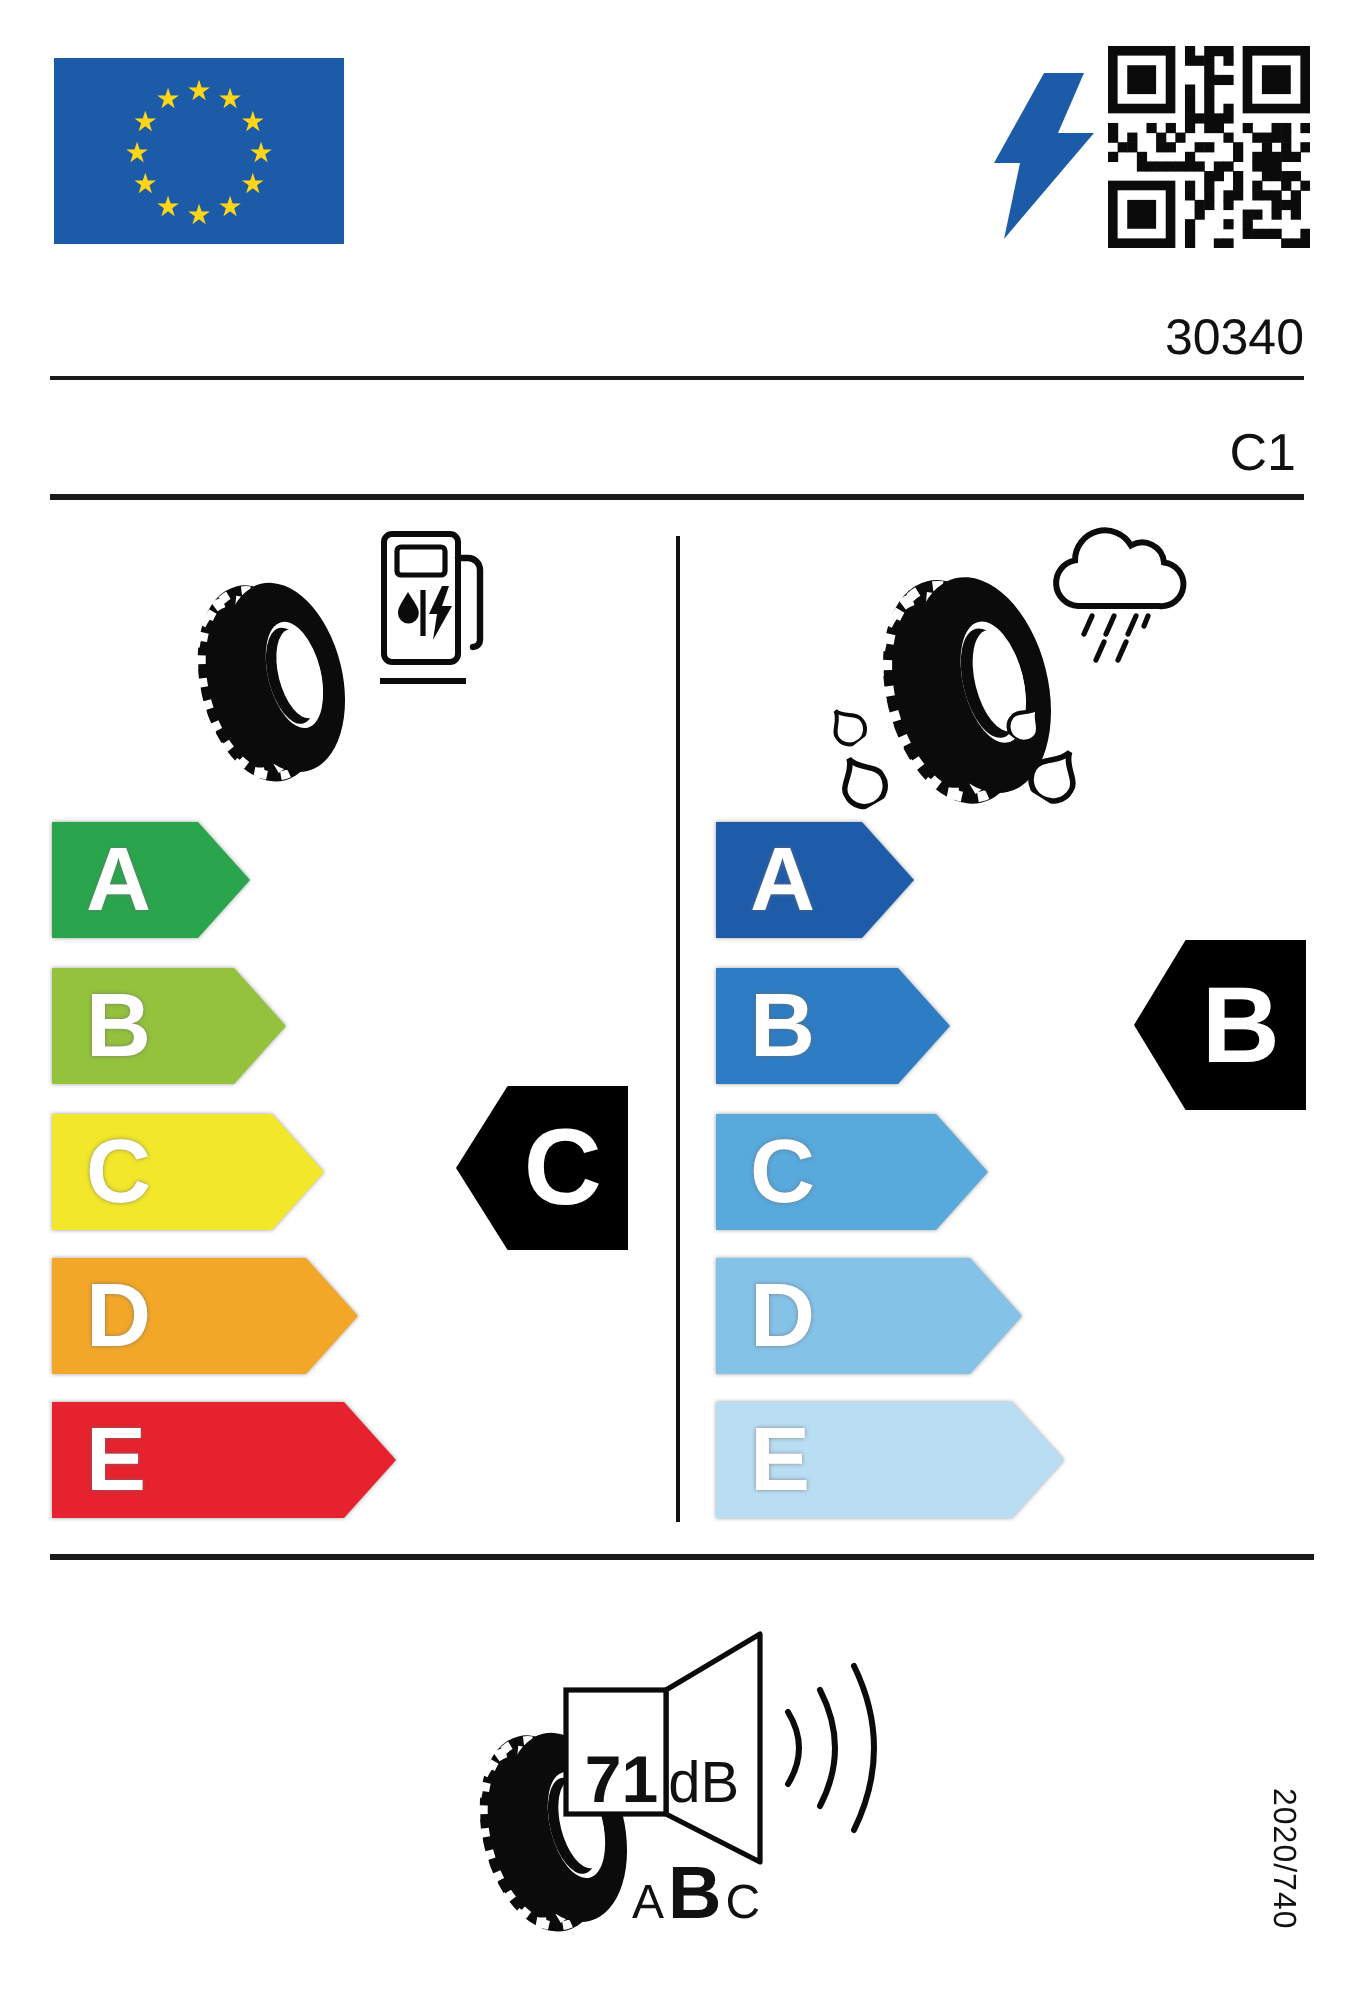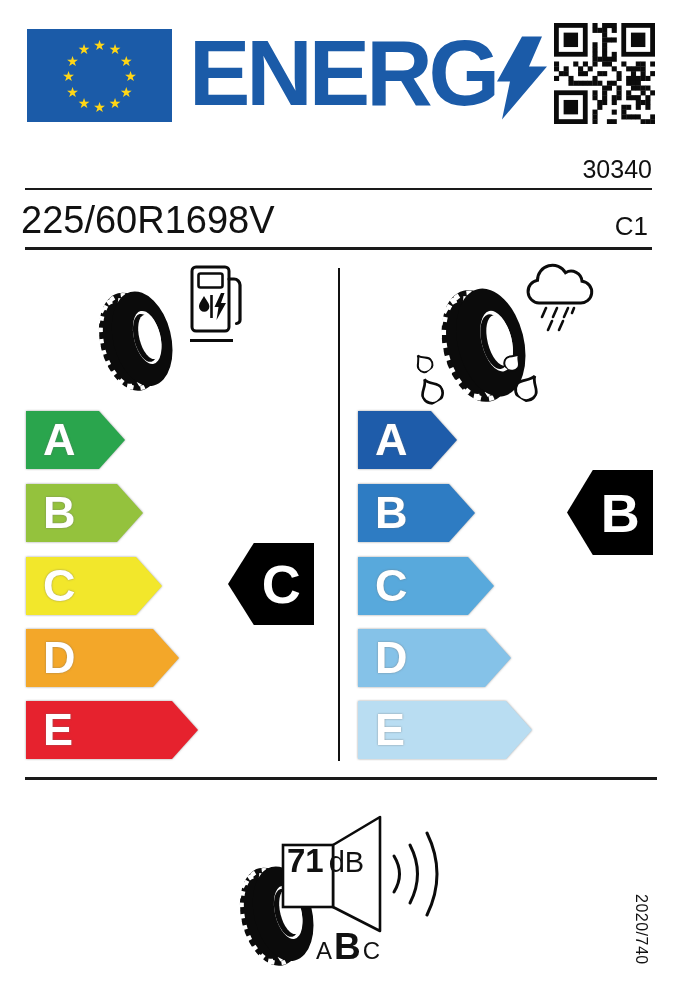--- a/index.html
+++ b/index.html
@@ -111,7 +111,6 @@
       <span class="star"></span>
   </div>
 
-  <div class="energ">ENERG</div>
   <svg class="bolt" viewBox="0 0 50 83">
     <path d="M25,0 L0,45 L13,45 L5,83 L50,30 L32,30 L45,0 Z" fill="#1b5ba8"></path>
   </svg>

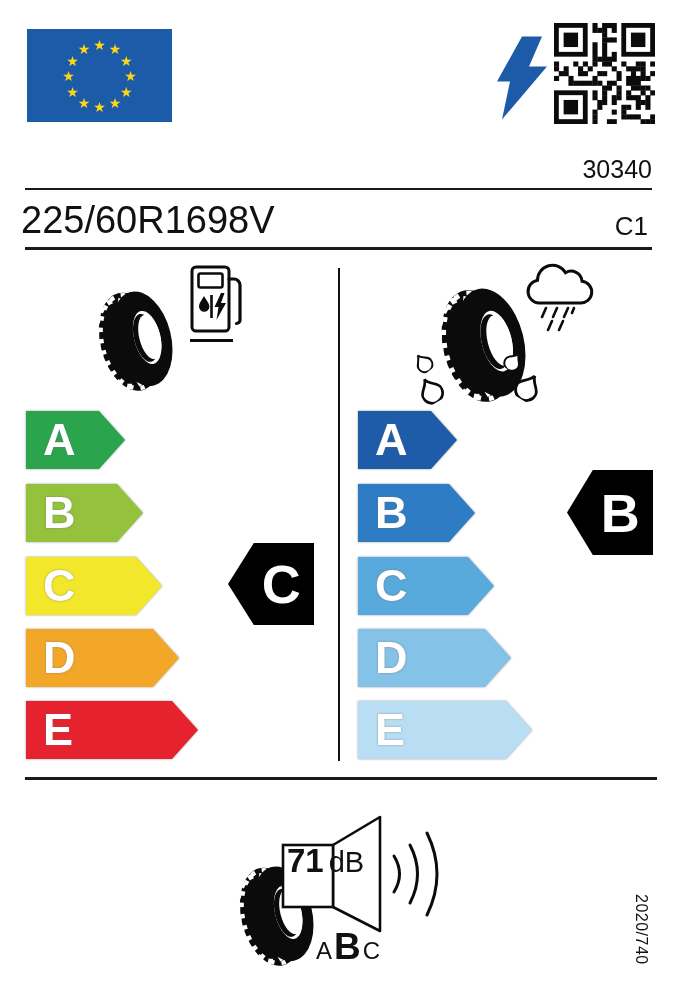--- a/index.html
+++ b/index.html
@@ -249,7 +249,6 @@
 
   <div class="code">30340</div>
   <div class="rule1"></div>
-  <div class="size">225/60R1698V</div>
   <div class="c1">C1</div>
   <div class="rule2"></div>
 

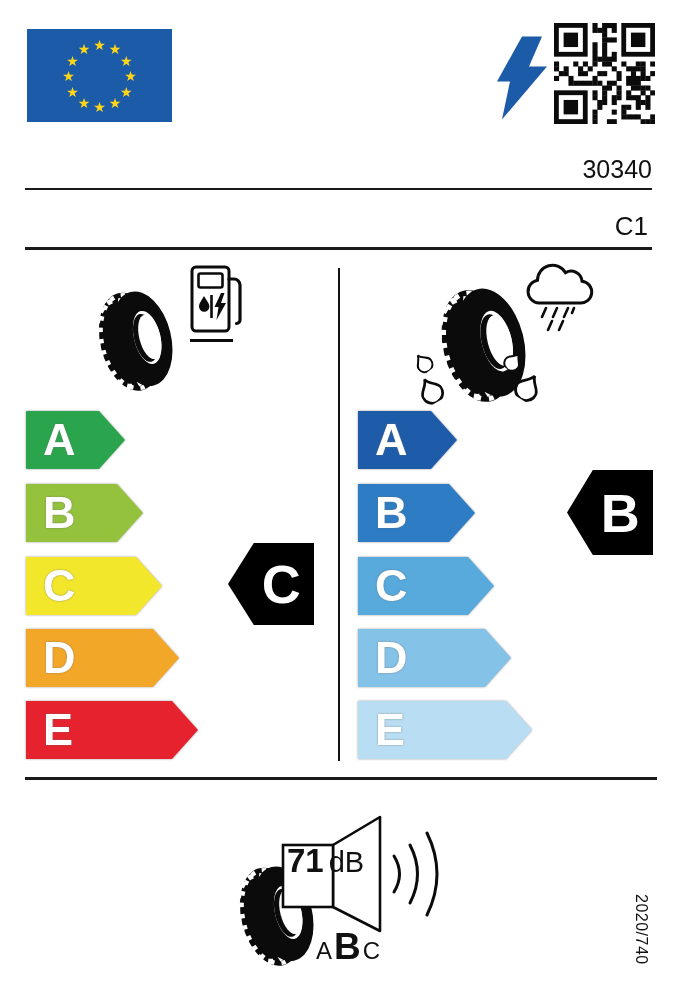--- a/index.html
+++ b/index.html
@@ -62,7 +62,7 @@
   
   .tire-noise { position:absolute; left:234px; top:858px; width:88px; height:114px; }
   .horn  { position:absolute; left:281px; top:814px; width:102px; height:120px; }
-  .noise-text { position:absolute; left:287px; top:842px; width:88px; white-space:nowrap; }
+  .noise-text { position:absolute; left:287px; top:871px; width:88px; text-align:center; white-space:nowrap; }
   .noise-text .val  { font-size:33px; font-weight:700; }
   .noise-text .unit { font-size:29px; font-weight:400; margin-left:5px; }
   .waves { position:absolute; left:390px; top:820px; width:58px; height:108px; }

